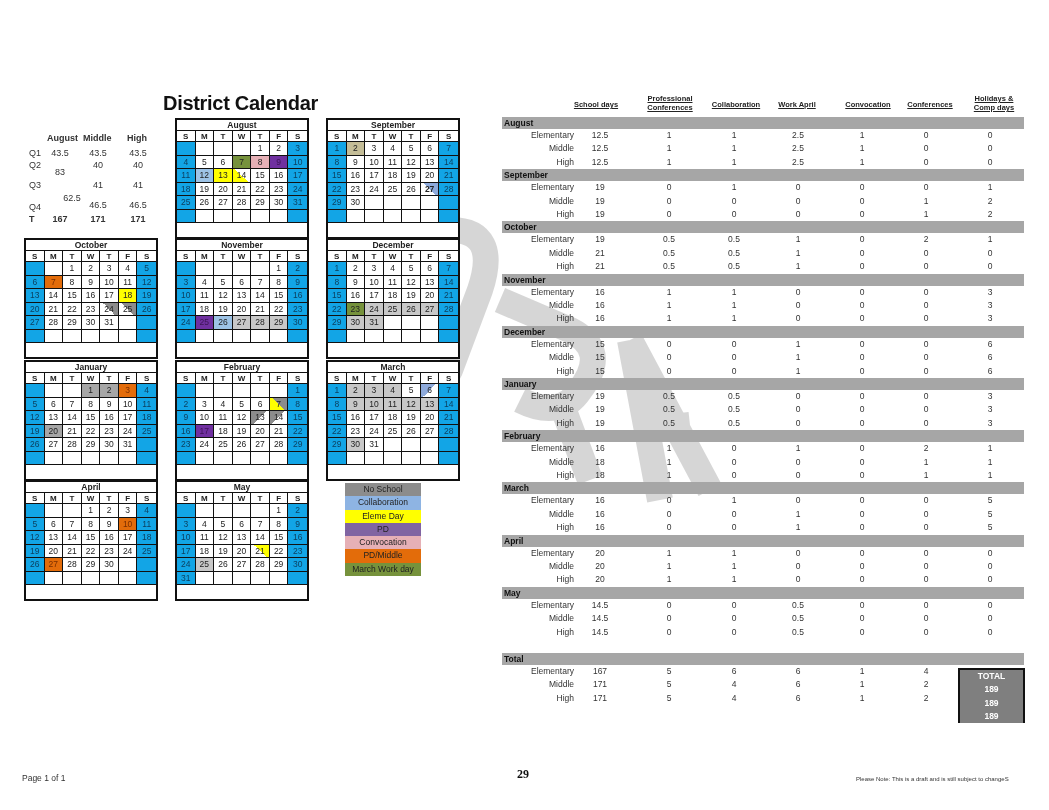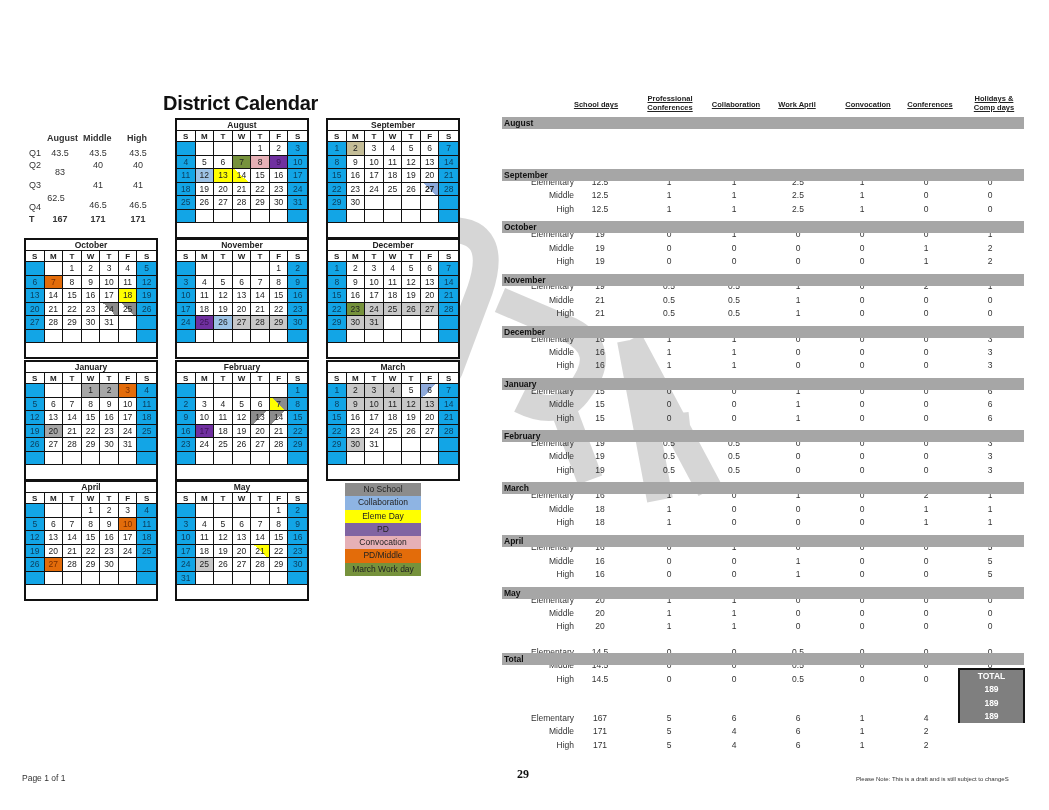--- a/index.html
+++ b/index.html
@@ -50,7 +50,7 @@
   .tbl { position: absolute; left: 502px; top: 92px; width: 522px; font-size: 8.5px; }
   .tbl .colhead { position: absolute; top: 0; text-align: center; font-size: 7.5px; font-weight: bold; text-decoration: underline; line-height: 9px; color: #222; }
   .tbl .sec { position: absolute; left: 0; width: 522px; height: 12px; background: #a6a6a6; font-weight: bold; font-size: 8.5px; line-height: 12px; padding-left: 2px; color: #111; }
-  .tbl .row { position: absolute; left: 0; width: 522px; height: 13.4px; line-height: 13.4px; margin-top: 47px; }
+  .tbl .row { position: absolute; left: 0; width: 522px; height: 13.4px; line-height: 13.4px; }
   .tbl .row span { position: absolute; text-align: center; width: 40px; color: #333; }
   .tbl .row .lbl { left: 0; width: 72px; text-align: right; }
   .totalbox { position: absolute; left: 958px; top: 668px; width: 67px; height: 55px; border: 2px solid #111; border-bottom: none; background: #7f7f7f; color: #fff; font-weight: bold; font-size: 8.5px; text-align: center; }

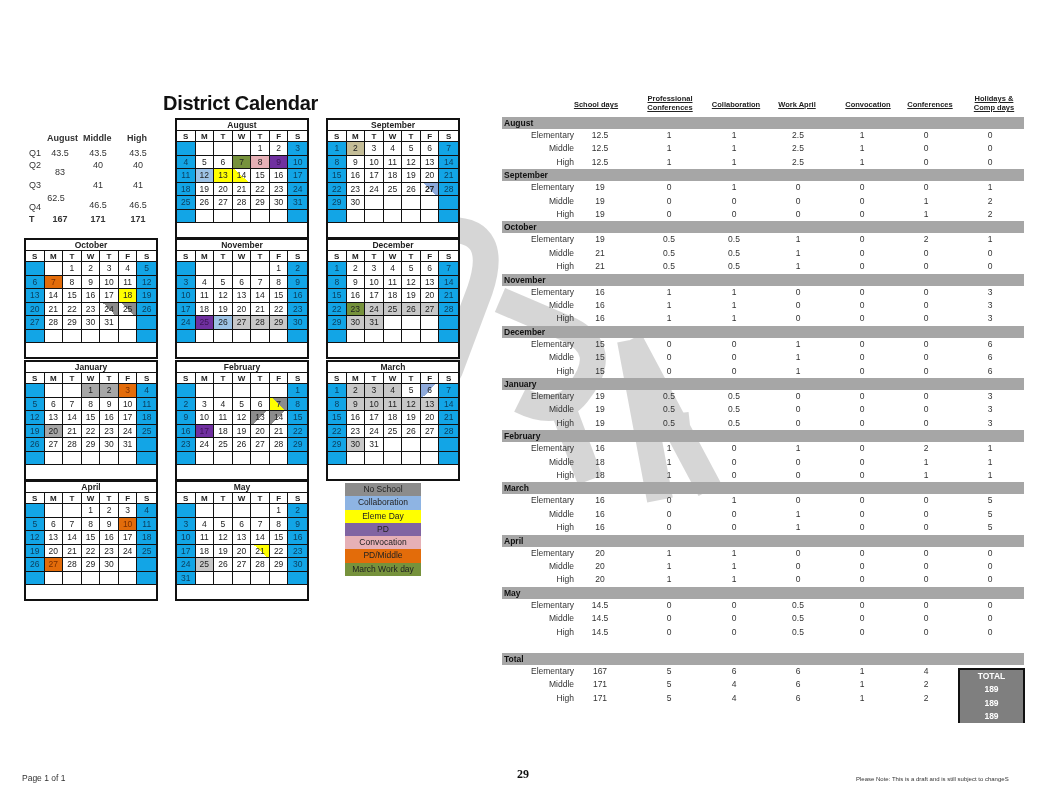--- a/index.html
+++ b/index.html
@@ -95,7 +95,7 @@
   <span class="v" style="left:98px;top:50px">41</span>
 
   <span class="q" style="top:72px">Q4</span>
-  <span class="v" style="left:16px;top:63px">62.5</span>
+  <span class="v" style="left:32px;top:63px">62.5</span>
   <span class="v" style="left:58px;top:70px">46.5</span>
   <span class="v" style="left:98px;top:70px">46.5</span>
 

